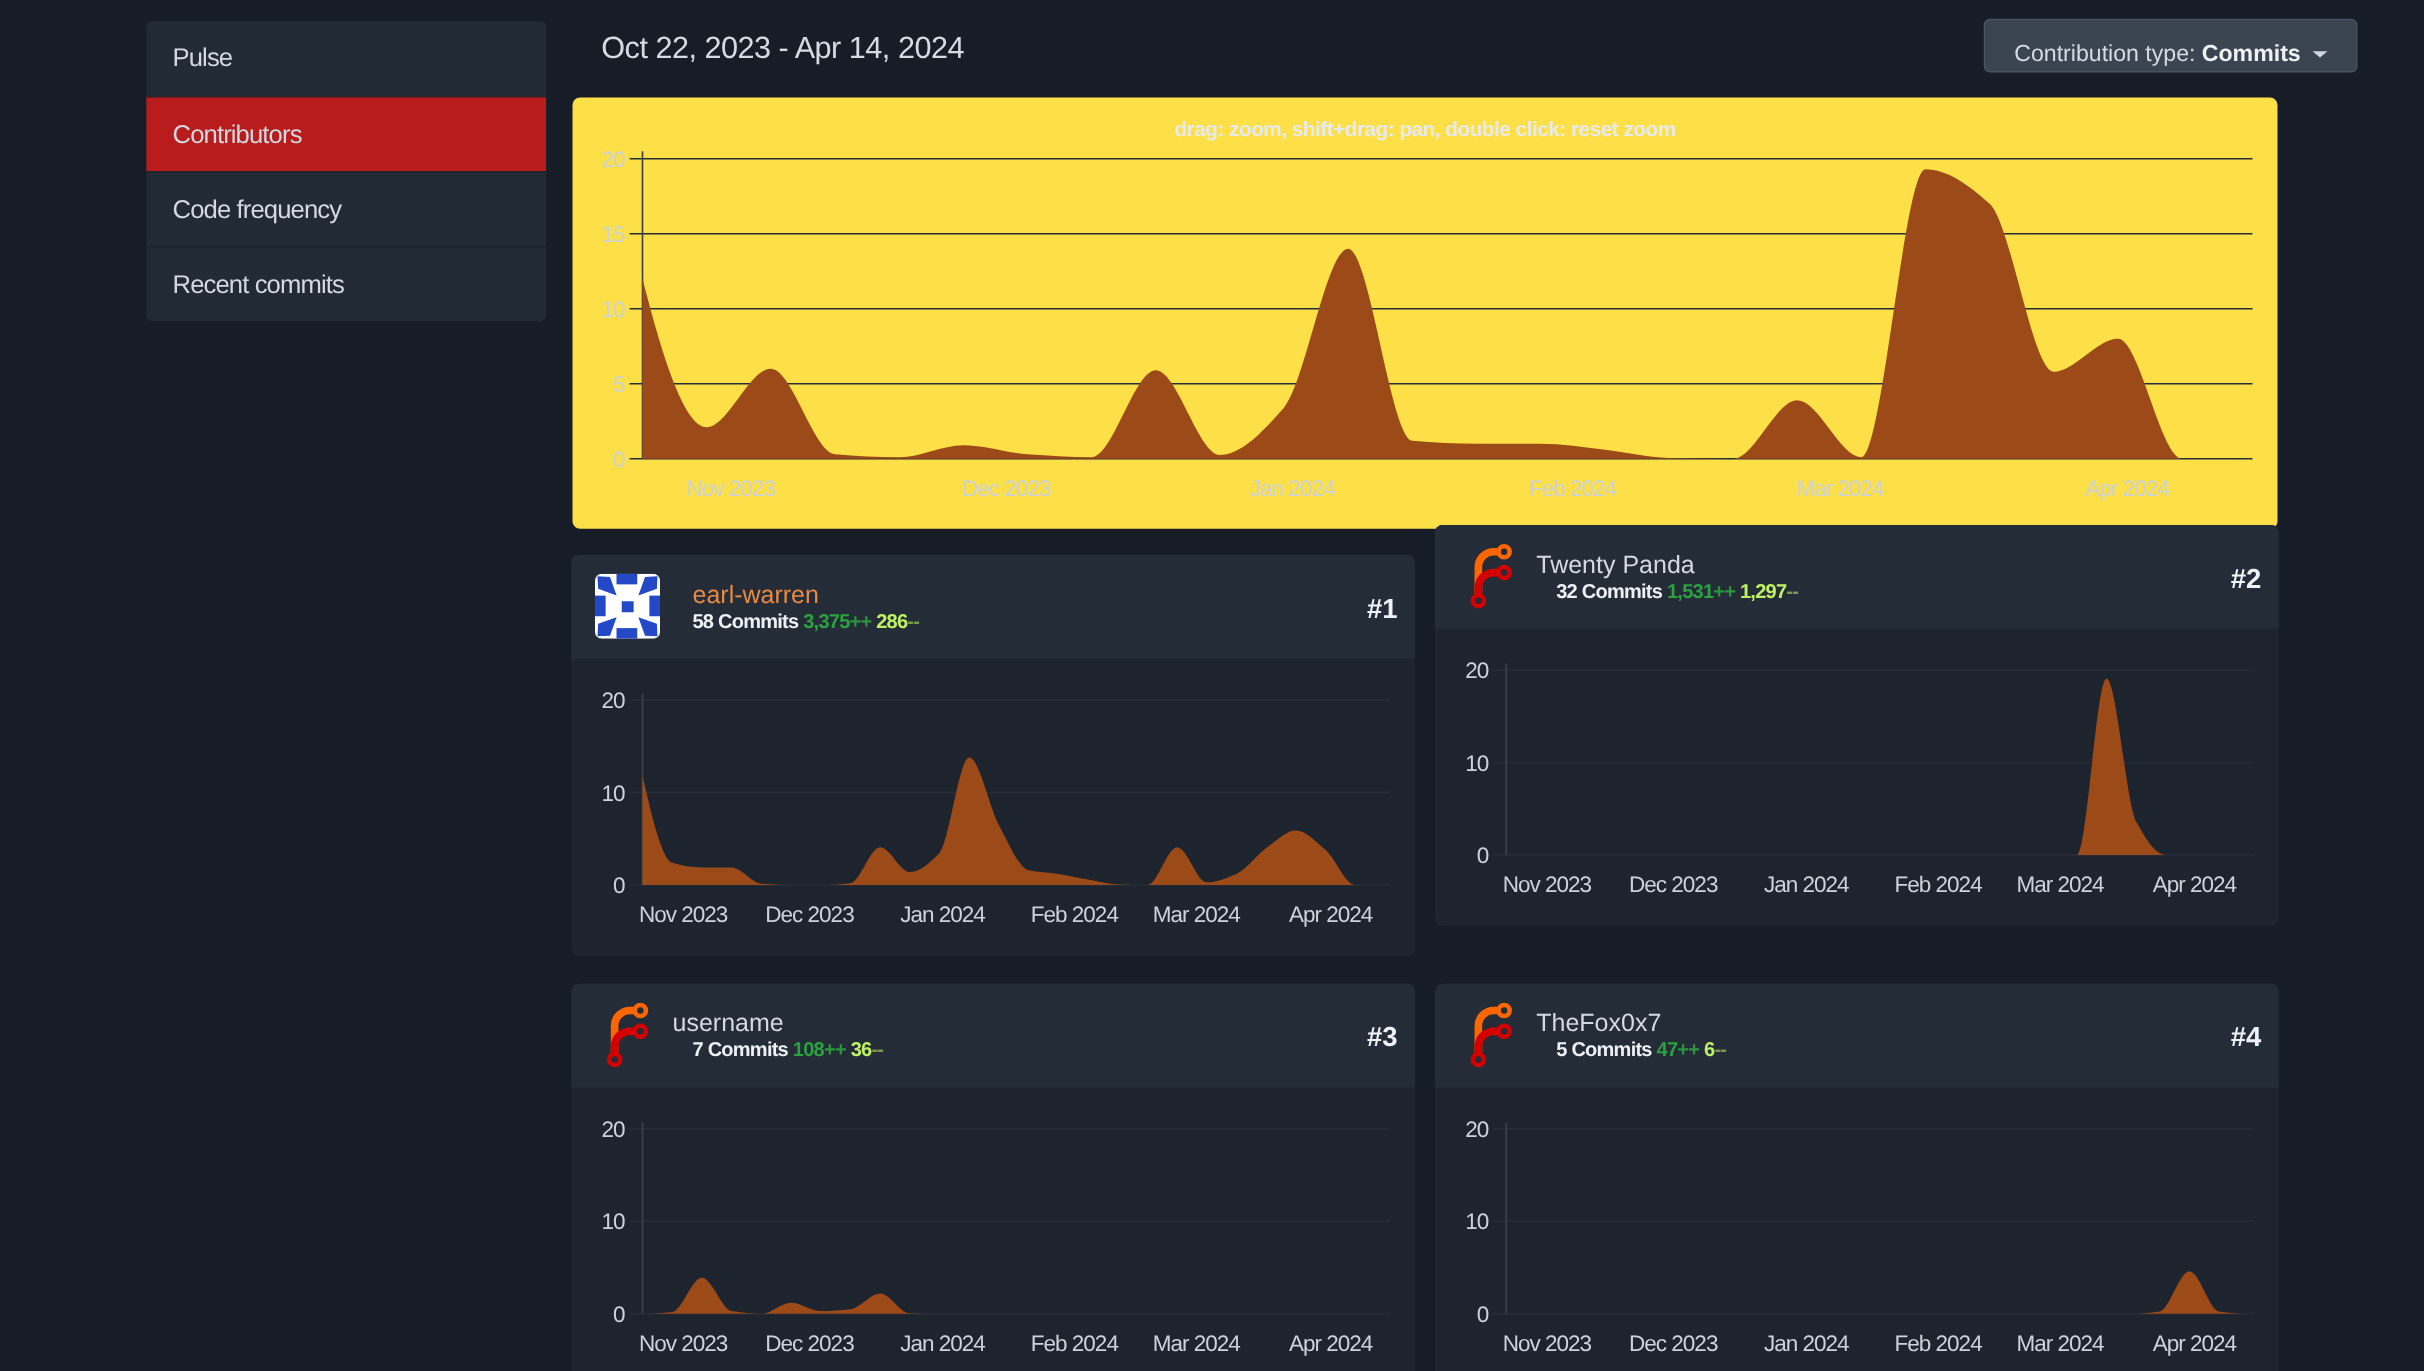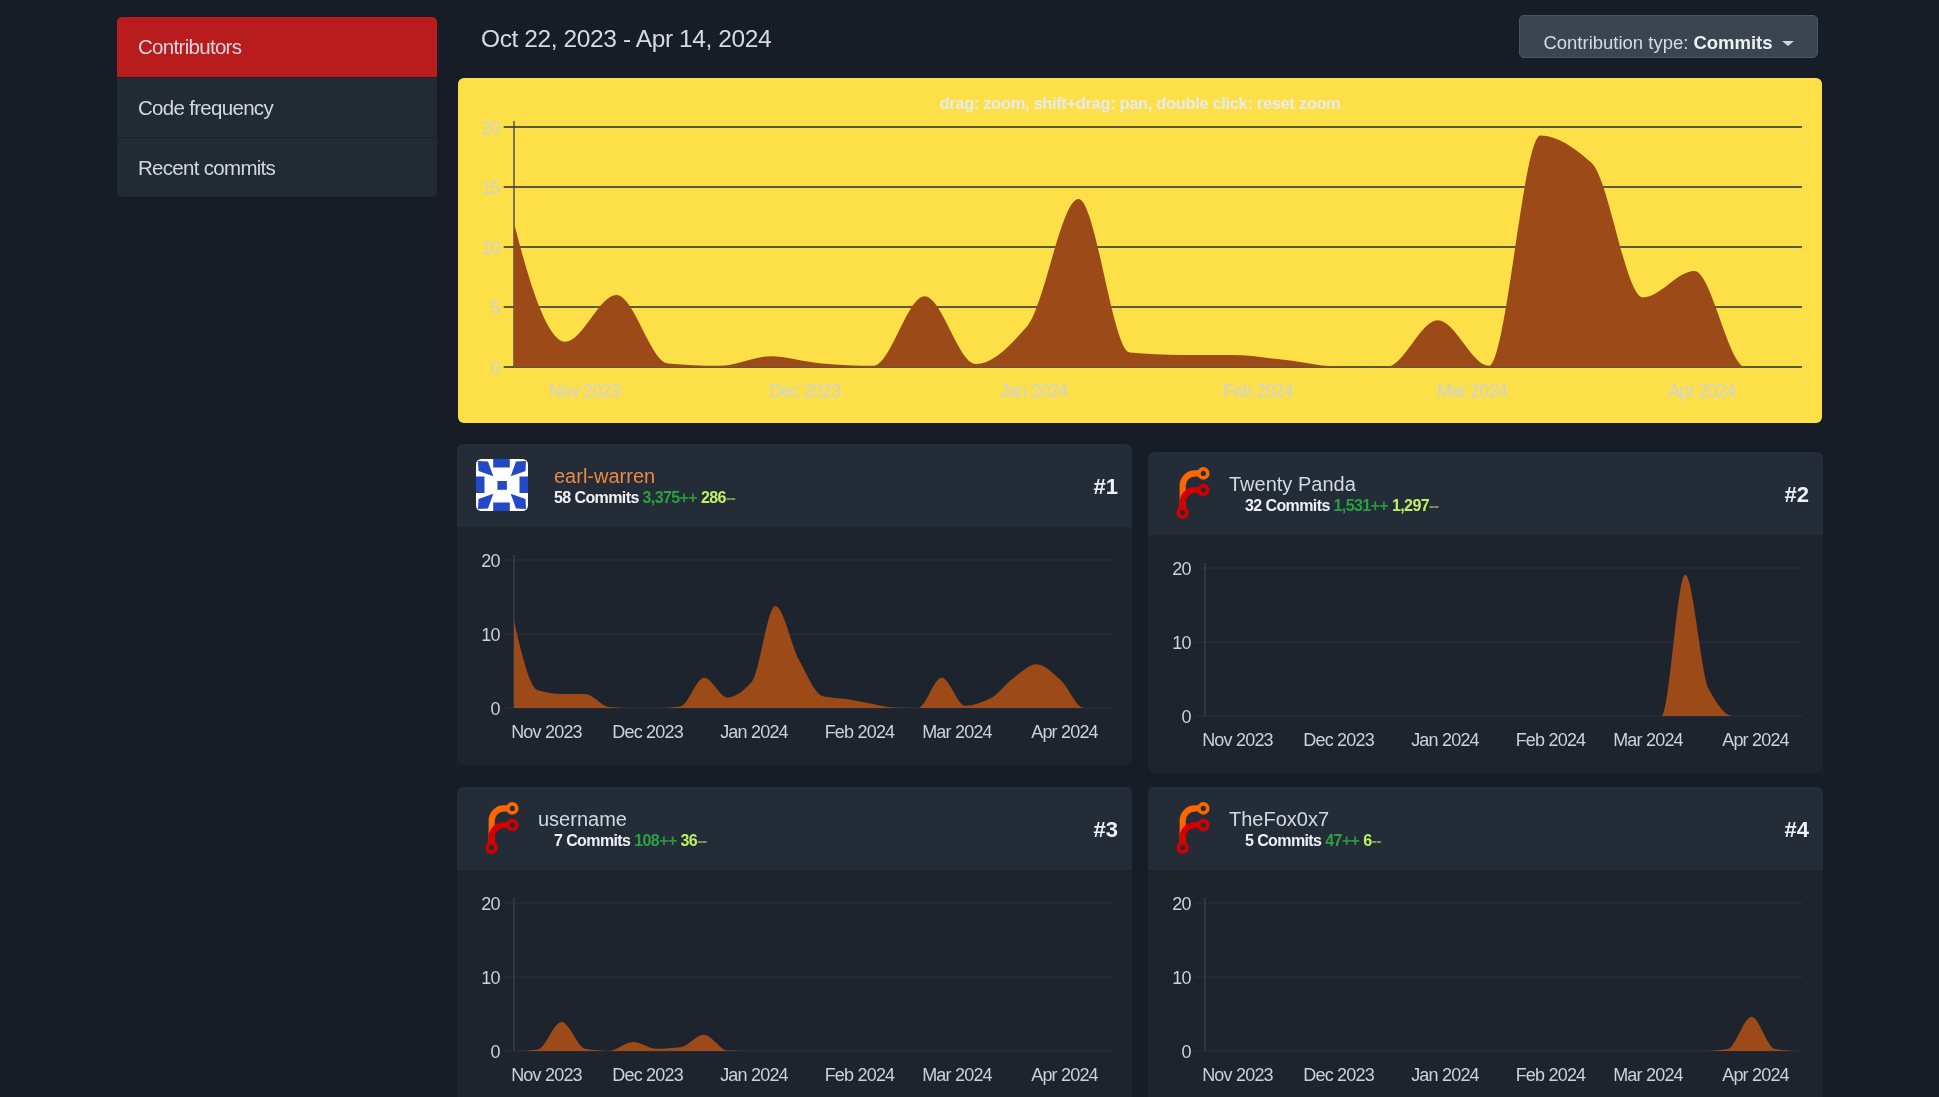--- a/index.html
+++ b/index.html
@@ -34,6 +34,7 @@
 </style></head>
 <body>
 <div class="menu">
+<div class="item">Pulse</div>
 <div class="item active">Contributors</div>
 <div class="item">Code frequency</div>
 <div class="item">Recent commits</div>

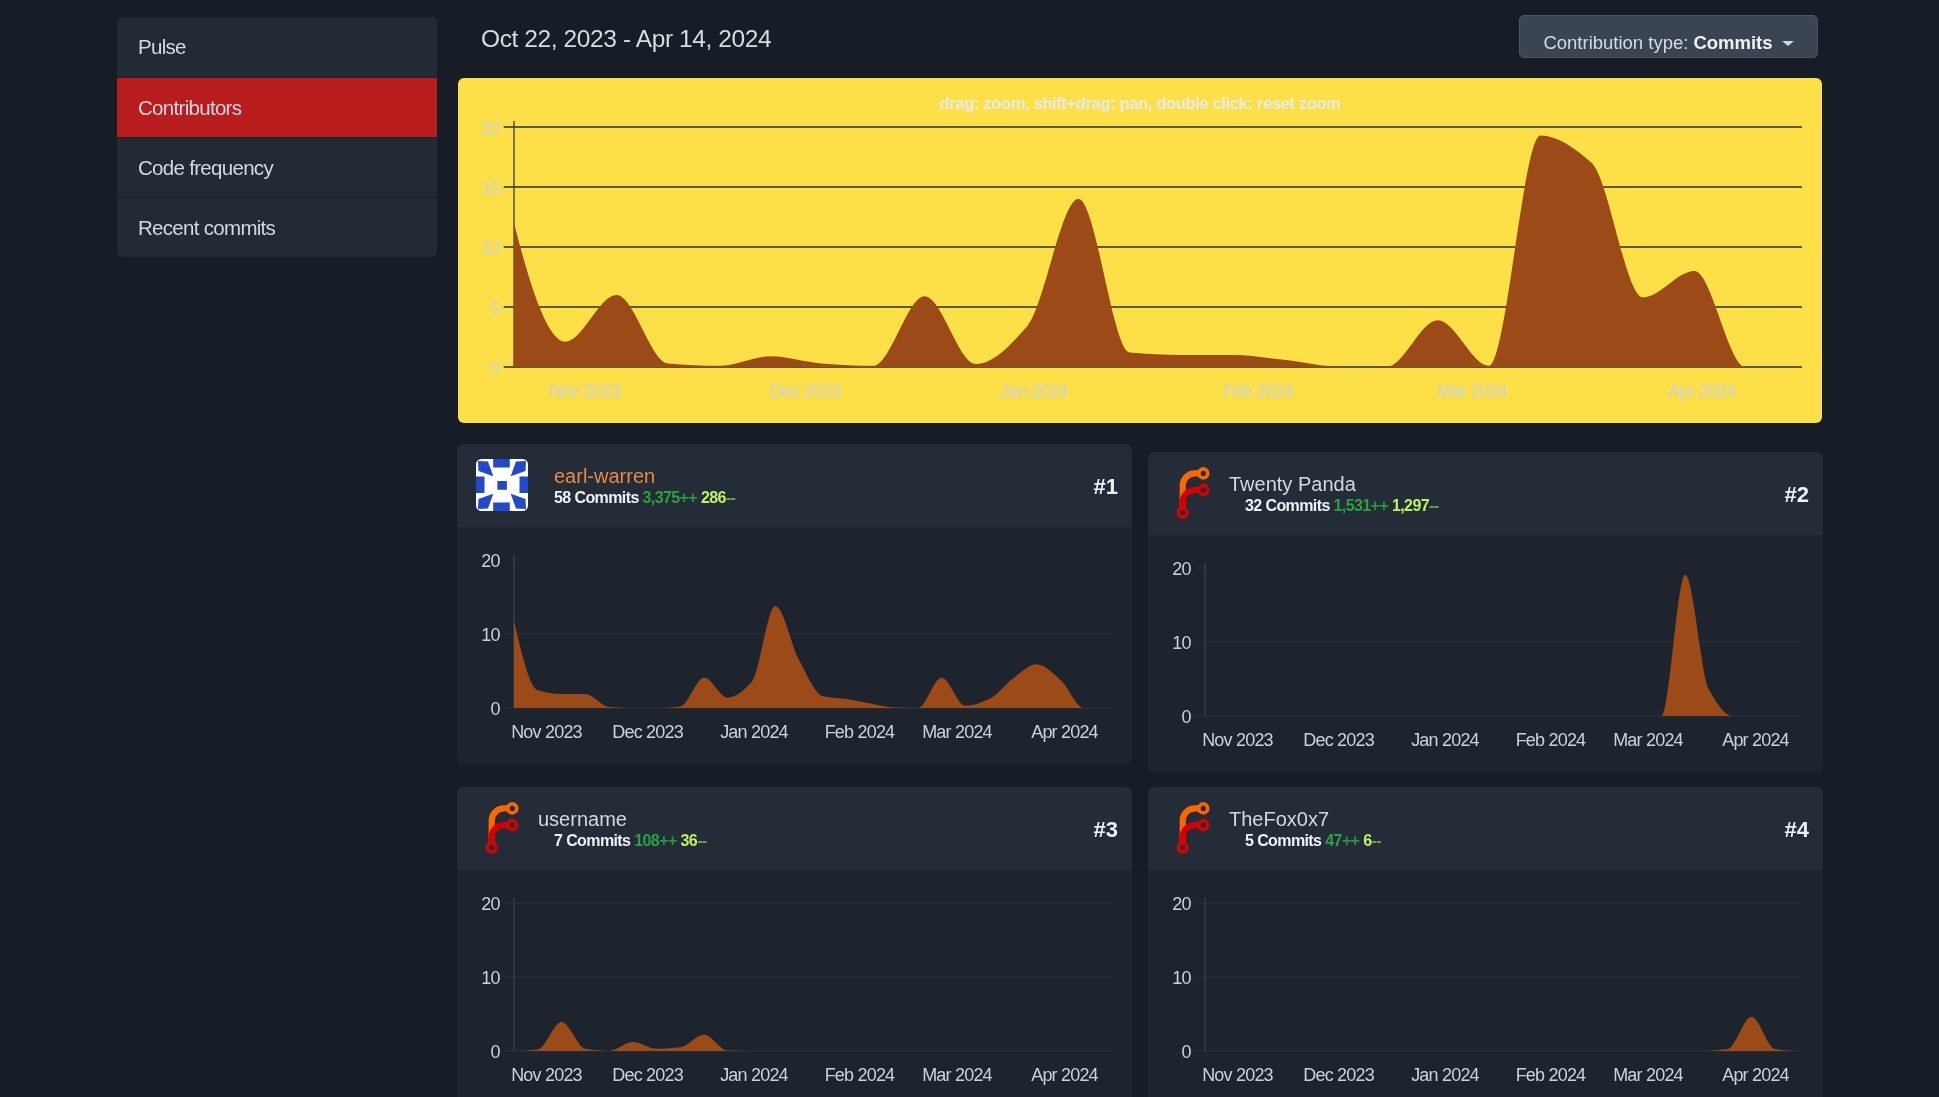--- a/index.html
+++ b/index.html
@@ -10,7 +10,7 @@
 .menu .item + .item { border-top:1px solid #1a212b; }
 .menu .item.active { background:#b91c1c; }
 .title { position:absolute; left:481px; top:25px; font-size:24.5px; color:#d6dbe2; letter-spacing:-0.4px; }
-.ddbtn { position:absolute; left:1519px; top:15px; width:299px; height:43px; background:#3b4451;
+.ddbtn { position:absolute; left:1587px; top:15px; width:299px; height:43px; background:#3b4451;
   border:1px solid #4c5564; border-radius:5px; color:#d5dbe3; font-size:18.5px;
   display:flex; align-items:center; justify-content:center; padding-top:13px; }
 .ddbtn b { color:#eef2f5; margin-left:5px; }

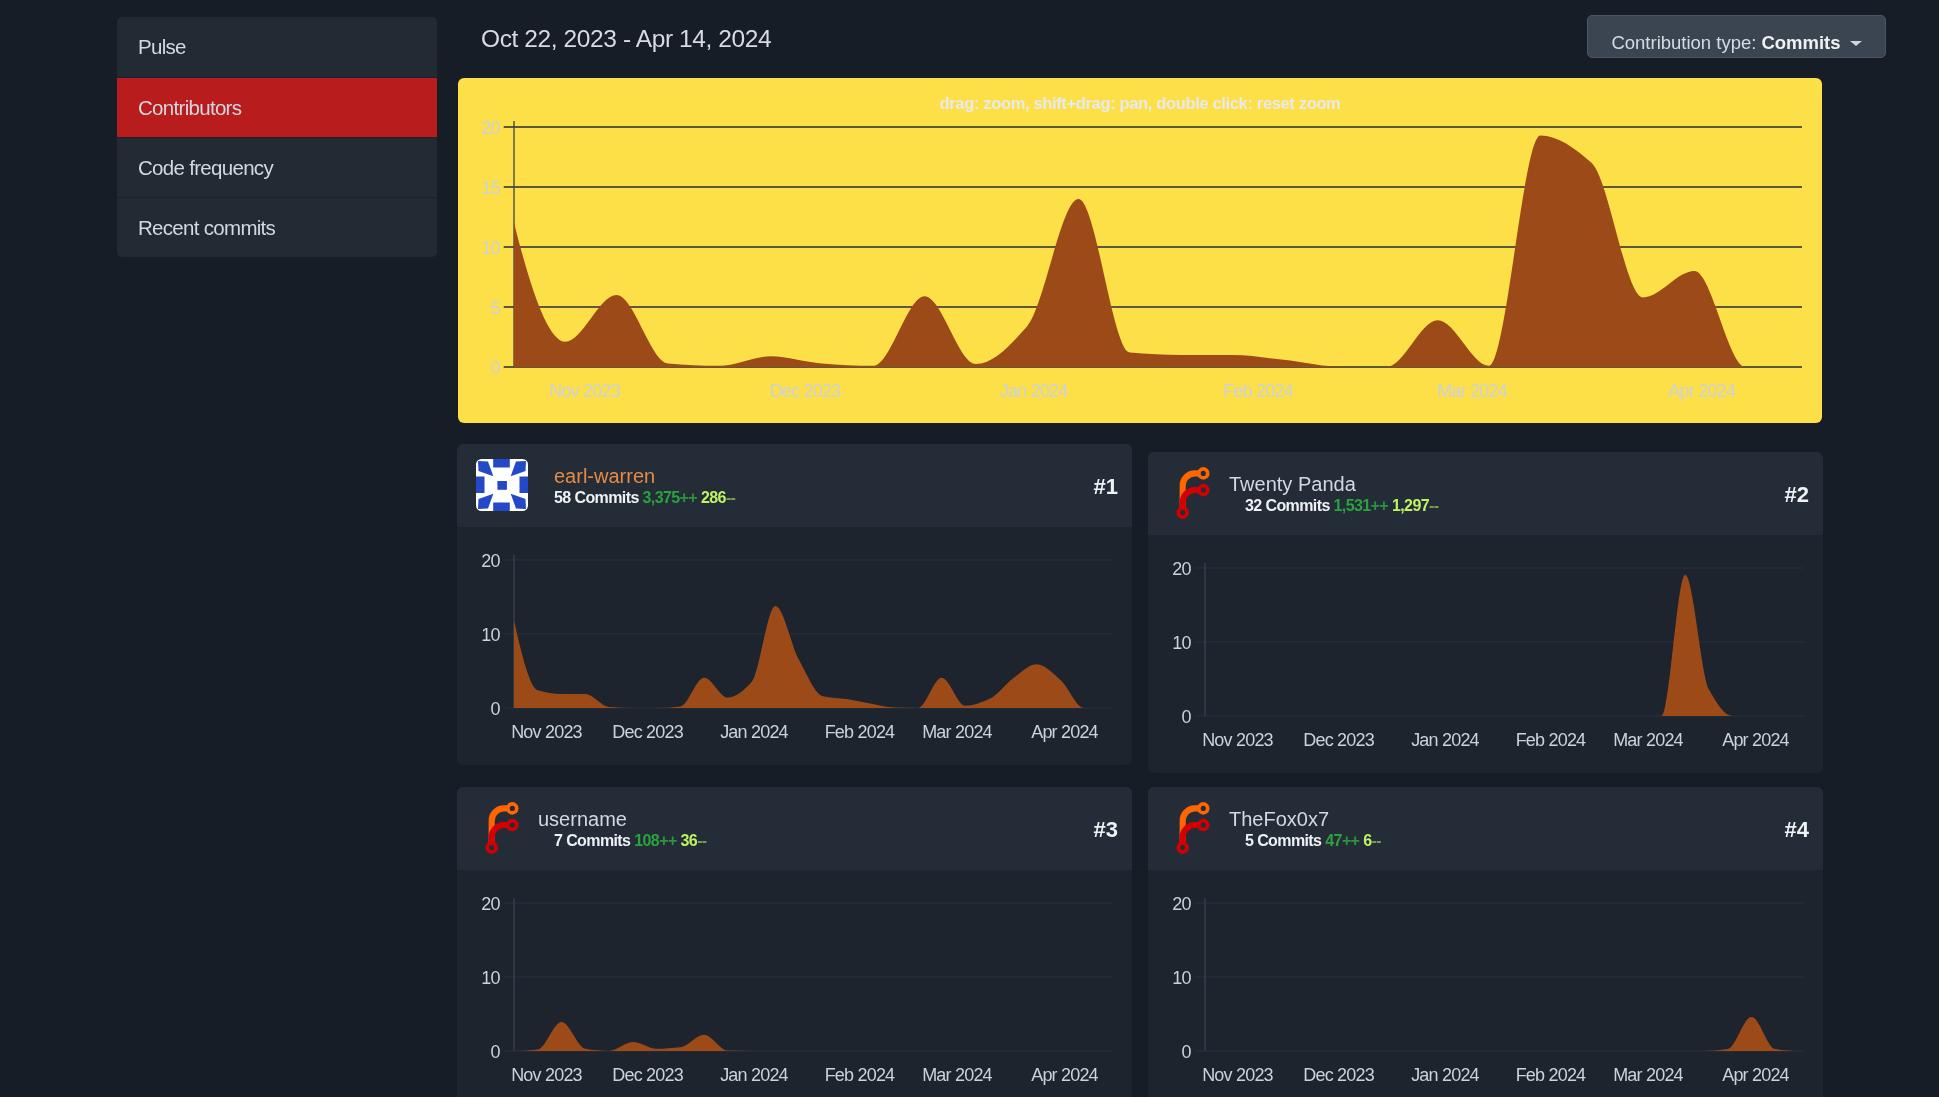--- a/index.html
+++ b/index.html
@@ -99,7 +99,7 @@
       <text x="607.5" y="293.5" text-anchor="middle" font-size="18" letter-spacing="-0.8" fill="#ccd2d9">Apr 2024</text>
 </svg>
 </div>
-<div class="card" style="left:1148px;top:452px">
+<div class="card" style="left:1148px;top:420px">
 <div class="chead">
 <div class="avatar"><svg width="52" height="52" viewBox="0 0 212 212">
 <g transform="translate(6,6)" fill="none">

